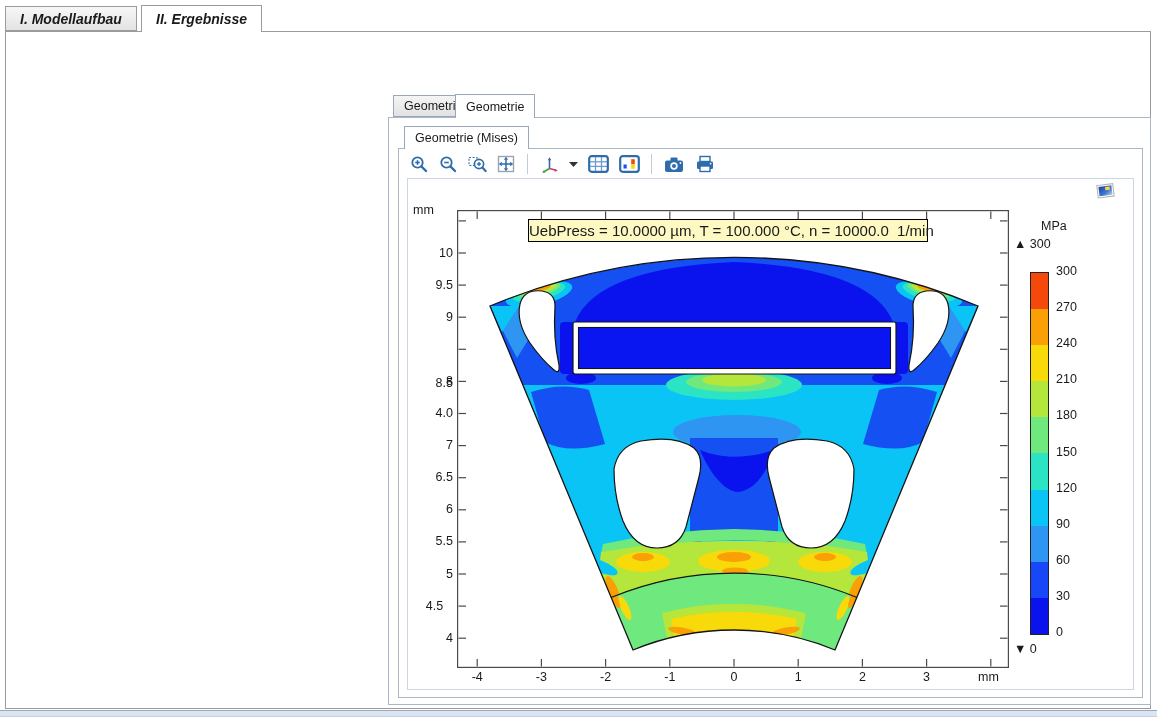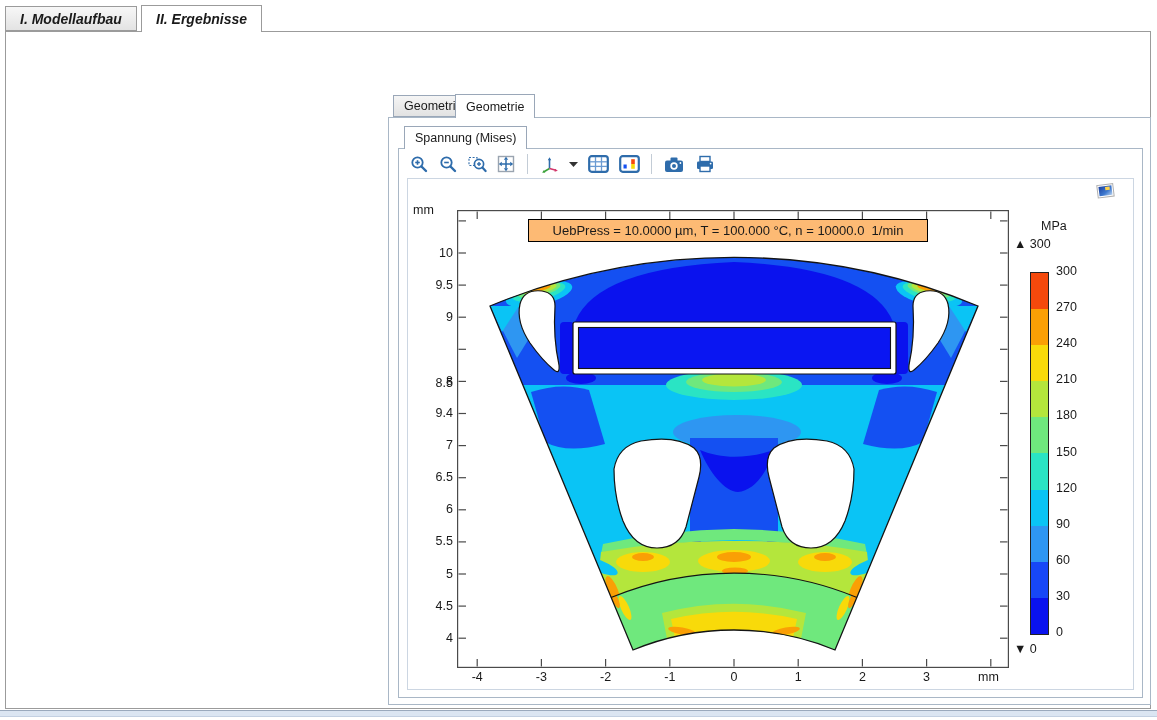--- a/index.html
+++ b/index.html
@@ -135,7 +135,7 @@
 <div class="rp-panel" style="left:388px;top:117px;width:763px;height:588px;"></div>
 
 <div class="rp-tab active" style="left:404px;top:126px;height:23px;z-index:7;">
-    <span>Spannung (Mises)</span>
+    <span>Geometrie (Mises)</span>
   </div>
 <div class="rp-panel" style="left:398px;top:148px;width:745px;height:550px;z-index:6;"></div>
 

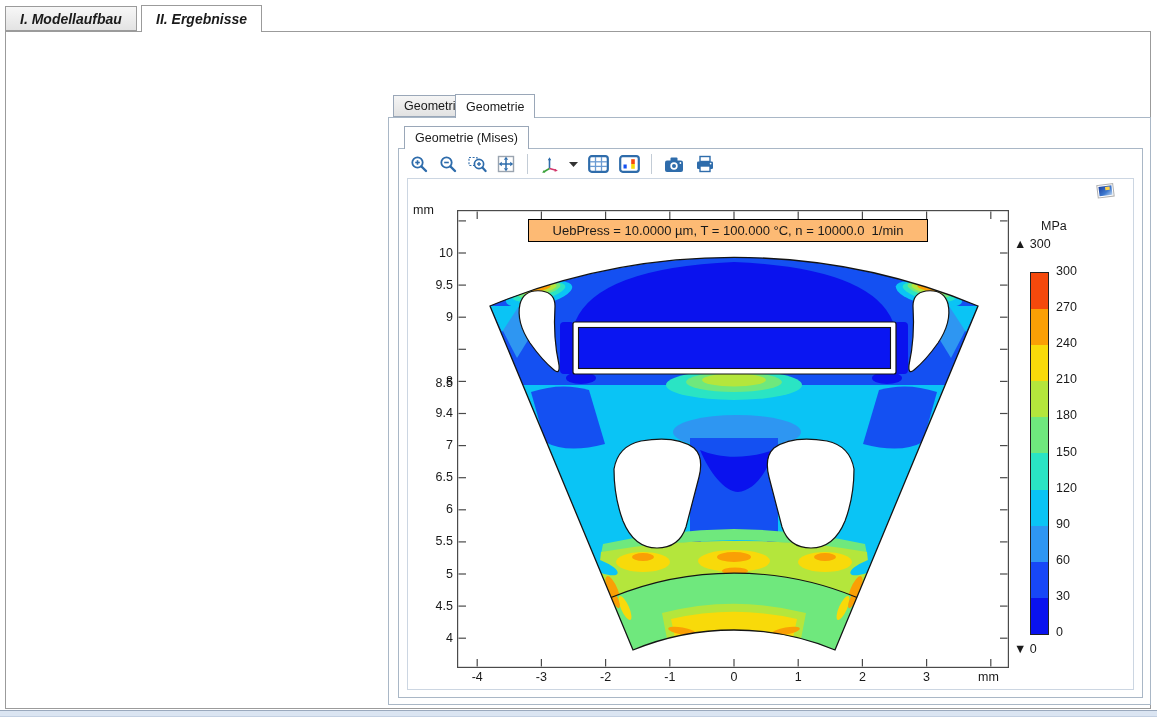--- a/index.html
+++ b/index.html
@@ -45,7 +45,7 @@
        border:1px solid #ccd6e2;background:#fff;z-index:7;}
   .plot-title{position:absolute;left:49px;top:6px;width:552px;text-align:center;font-size:13.5px;}
   .annotation{position:absolute;left:120px;top:40px;width:398px;height:21px;line-height:21px;
-       border:1.6px solid #000;background:#fdba74;text-align:center;font-size:13px;white-space:pre;}
+       border:1.6px solid #000;background:#fef9c3;text-align:center;font-size:15px;white-space:pre;}
   .tick-x{position:absolute;width:36px;text-align:center;font-size:12.5px;}
   .tick-y{position:absolute;left:8px;width:37px;text-align:right;font-size:12.5px;}
   .unit{position:absolute;font-size:12.5px;}

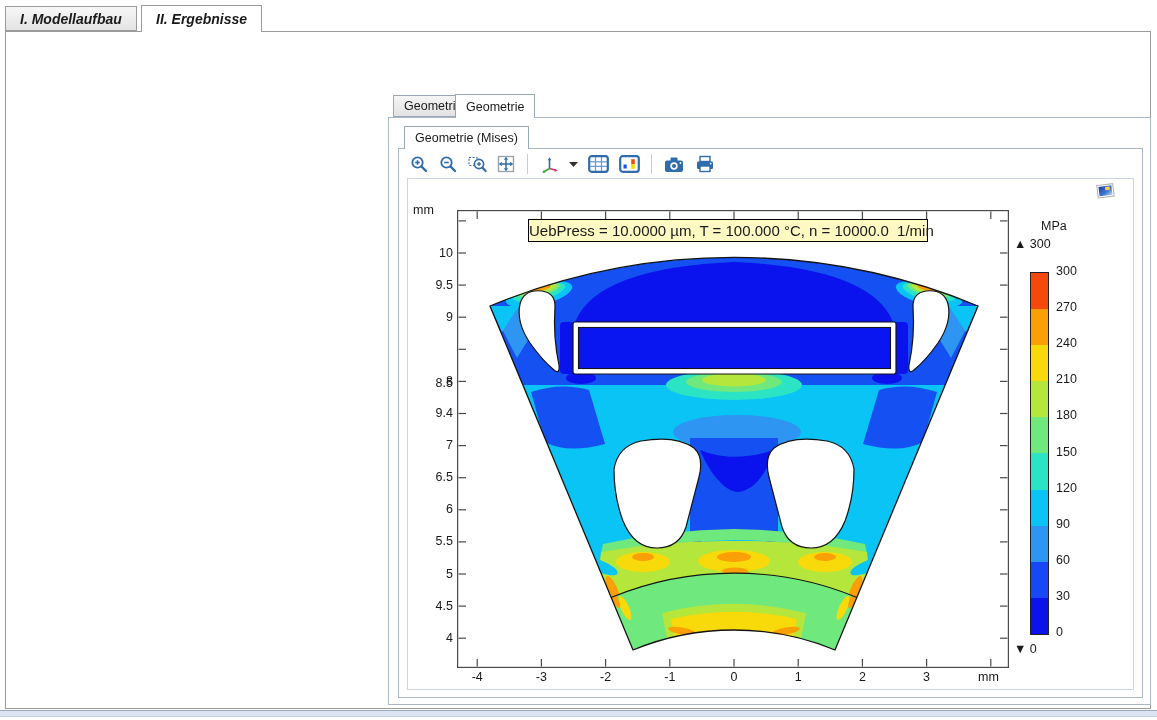--- a/index.html
+++ b/index.html
@@ -421,7 +421,7 @@
     <div class="tick-y" style="top: 323.3px;">6</div>
     <div class="tick-y" style="top: 291.2px;">6.5</div>
     <div class="tick-y" style="top: 259.1px;">7</div>
-    <div class="tick-y" style="top: 227px;">9.4</div>
+    <div class="tick-y" style="top: 227px;">4.0</div>
     <div class="tick-y" style="top: 194.9px;">8</div>
     <div class="tick-y" style="top: 162.8px; margin-top: 34px;">8.5</div>
     <div class="tick-y" style="top: 130.7px;">9</div>

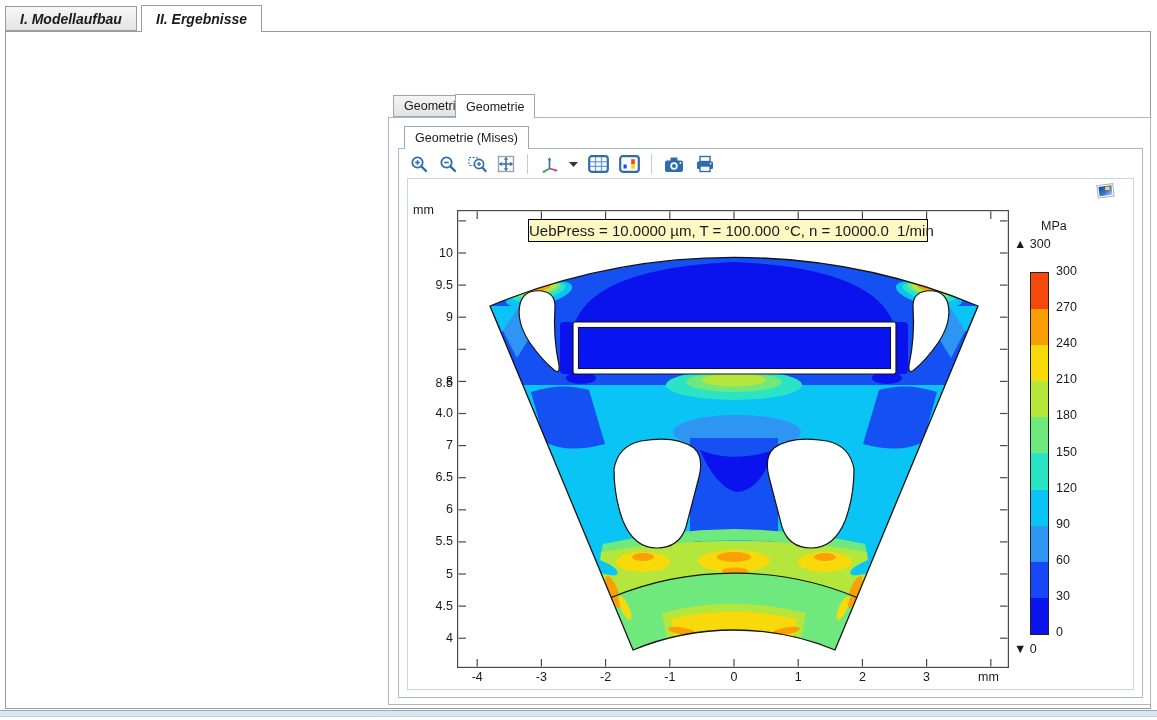--- a/index.html
+++ b/index.html
@@ -415,7 +415,7 @@
     <div class="tick-x" style="left: 436.4px; top: 491px;">2</div>
     <div class="tick-x" style="left: 500.6px; top: 491px;">3</div>
     <div class="tick-y" style="top: 451.7px;">4</div>
-    <div class="tick-y" style="top: 419.6px;">4.5</div>
+    <div class="tick-y" style="top: 419.6px; text-align: center;">4.5</div>
     <div class="tick-y" style="top: 387.5px;">5</div>
     <div class="tick-y" style="top: 355.4px;">5.5</div>
     <div class="tick-y" style="top: 323.3px;">6</div>

